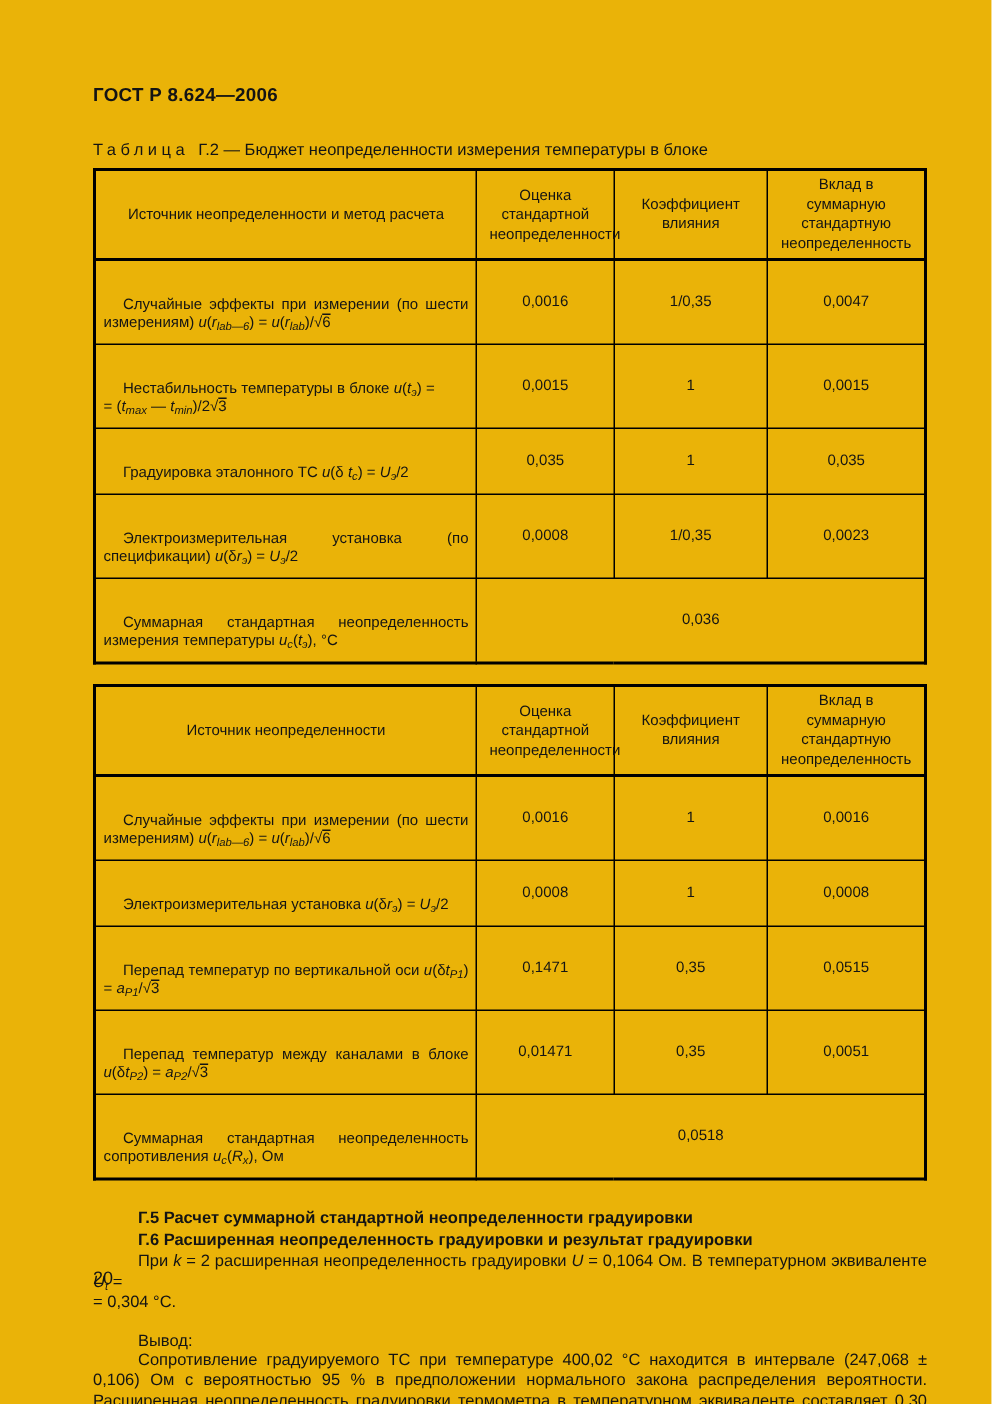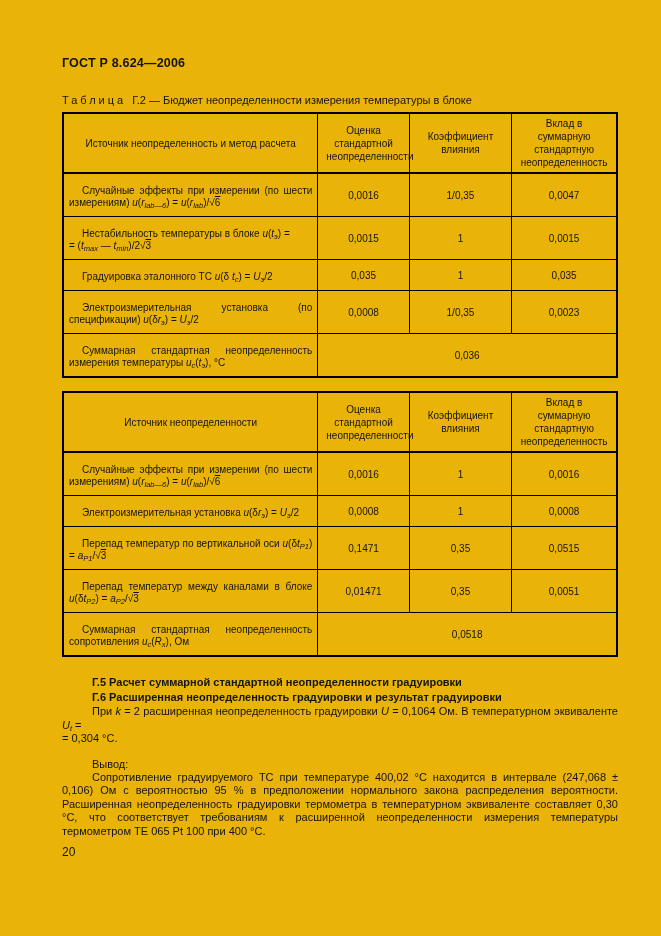--- a/index.html
+++ b/index.html
@@ -65,7 +65,7 @@
       </colgroup>
       <thead>
         <tr>
-          <th>Источник неопределенность и метод расчета</th>
+          <th>Источник неопределенности и метод расчета</th>
           <th>Оценка стандартной неопределенности</th>
           <th>Коэффициент влияния</th>
           <th>Вклад в суммарную стандартную неопределенность</th>

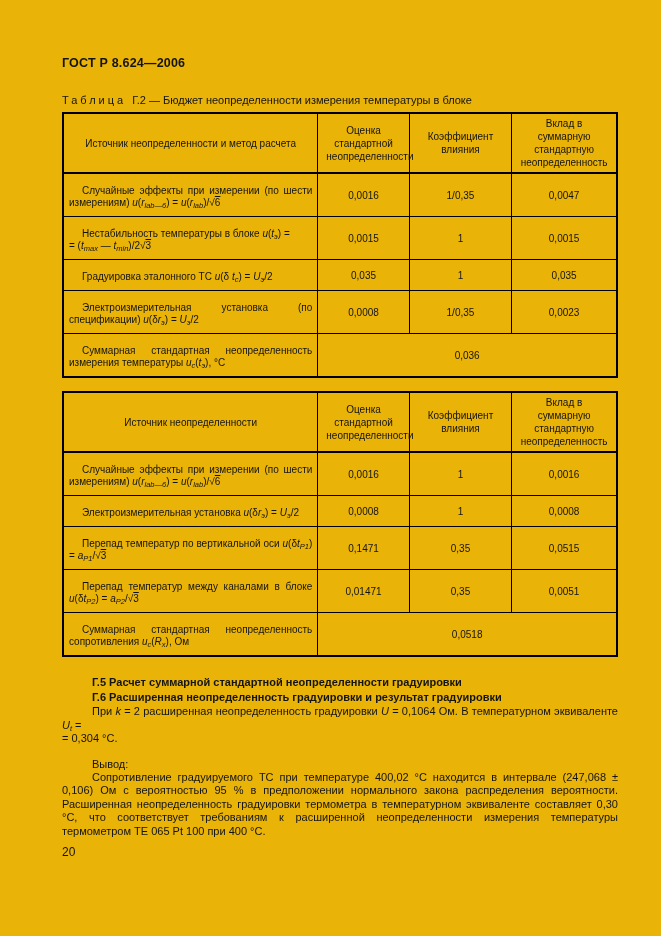--- a/index.html
+++ b/index.html
@@ -29,7 +29,7 @@
     height: 48px; padding: 3px 8px;
     border-bottom: 2px solid #000;
   }
-  td.src { padding: 7px 5px 3px 5px; }
+  td.src { padding: 20px 5px 3px 5px; }
   td.src p { margin: 0; text-indent: 13px; text-align: justify; line-height: 12.5px; }
   td.num { text-align: center; padding: 2px 4px; margin-top: 12px; }
   tr.row2 td { height: 32px; }

